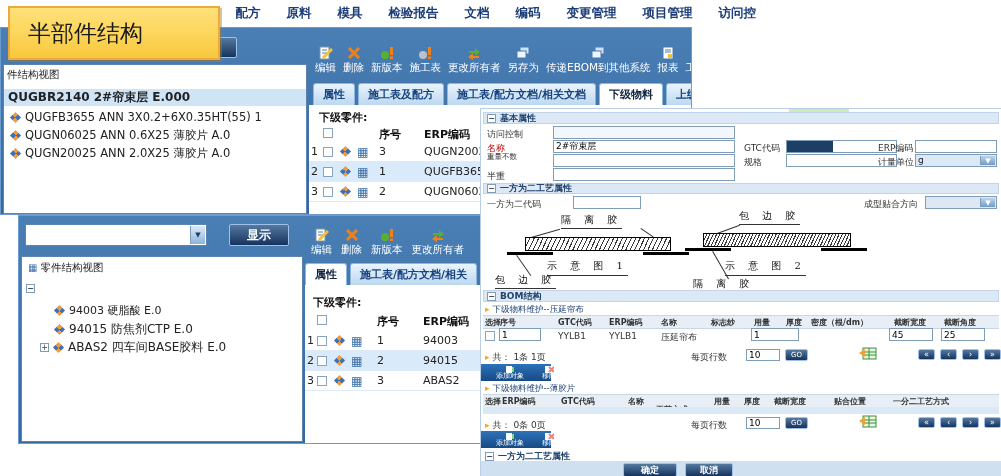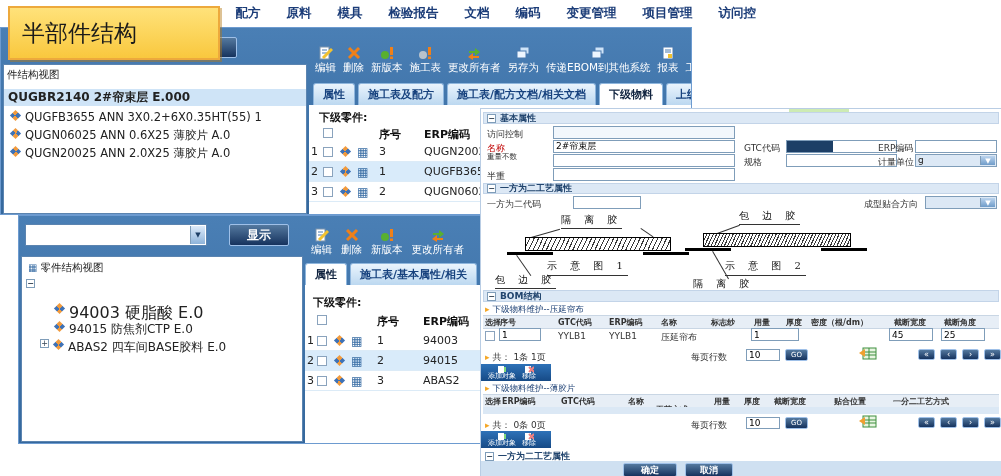--- a/index.html
+++ b/index.html
@@ -24,7 +24,7 @@
   .trow{position:absolute;display:flex;align-items:center;border-bottom:1px solid #dcebf7;box-sizing:border-box}
   .tcell{font-size:11px;color:#222;white-space:nowrap}
   
-  .callout{position:absolute;background:linear-gradient(#ffe27a,#f9c83e);border:2px solid #eda93c;box-shadow:2px 2px 0 rgba(180,120,20,.45);color:#1a1a1a;font-size:23px;display:flex;align-items:center;padding-left:12px;box-sizing:border-box;z-index:5}
+  .callout{position:absolute;background:linear-gradient(#ffe27a,#f9c83e);border:2px solid #eda93c;box-shadow:2px 2px 0 rgba(180,120,20,.45);color:#1a1a1a;font-size:23px;display:flex;align-items:center;padding-left:18px;box-sizing:border-box;z-index:5}
   
   .panel{position:absolute;left:480px;top:108px;width:521px;height:368px;background:#fff;border-left:1px solid #b9cde4;border-top:1px solid #b9cde4;box-sizing:border-box;z-index:3;overflow:hidden}
   .sech{position:absolute;background:#dce8f5;border:1px solid #c3d4e8;display:flex;align-items:center;gap:4px;font-size:9px;font-weight:bold;color:#22456e;padding-left:3px;box-sizing:border-box}

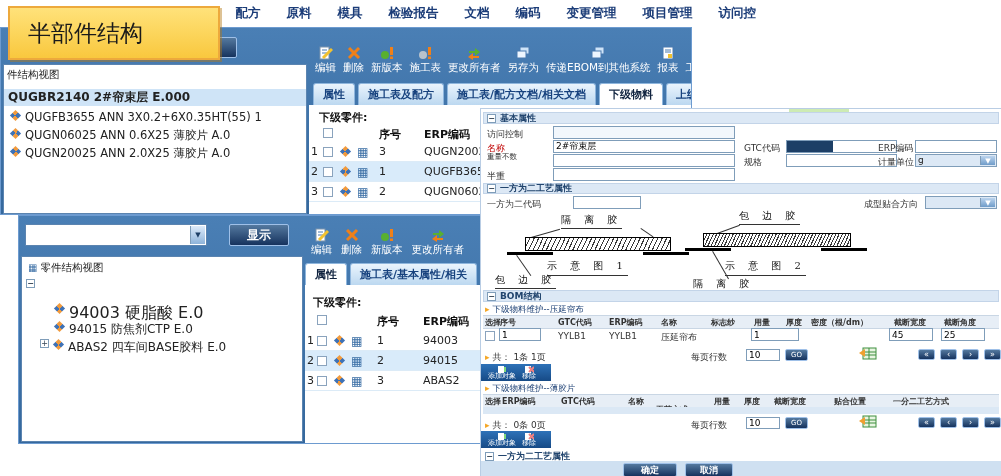--- a/index.html
+++ b/index.html
@@ -44,7 +44,7 @@
   .hatch{position:absolute;border:1px solid #000;background:repeating-linear-gradient(115deg,#fff 0 3px,#3a3a3a 3px 4px);box-sizing:border-box}
   .cap{position:absolute;background:#000}
   .dline{position:absolute;height:1px;background:#333;transform-origin:0 0}
-  .treeitem{position:absolute;display:flex;gap:4px;font-size:11.5px;color:#222;white-space:nowrap;cursor:pointer}
+  .treeitem{position:absolute;display:flex;align-items:center;gap:4px;font-size:11.5px;color:#222;white-space:nowrap;cursor:pointer}
   .bold{font-weight:bold}
 </style>
 </head>

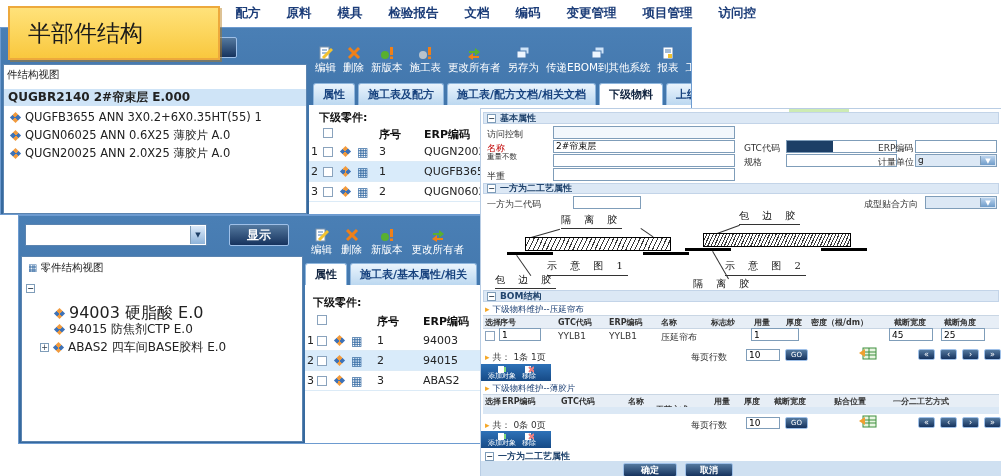--- a/index.html
+++ b/index.html
@@ -266,7 +266,7 @@
 
     <div style="position:absolute;left:286px;top:47px;width:186px;height:22px;display:flex;gap:3px;overflow:hidden">
       <div class="tab active">属性</div>
-      <div class="tab">施工表/基本属性/相关</div>
+      <div class="tab">施工表/配方文档/相关</div>
     </div>
 
     <div style="position:absolute;left:286px;top:69px;width:186px;height:158px;background:#fff">

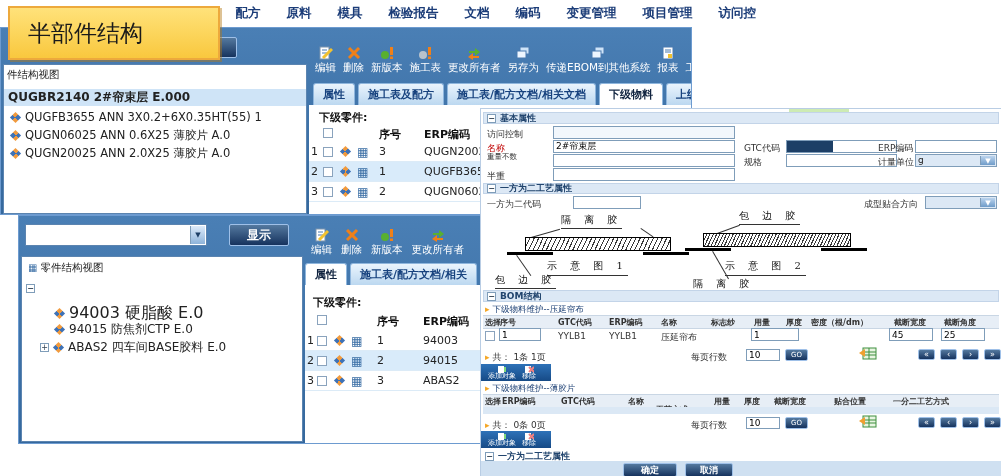--- a/index.html
+++ b/index.html
@@ -215,7 +215,7 @@
       <div class="treeitem bold" style="left:0;top:22px;width:282px;height:18px;padding-left:4px;font-size:12px">
         <span class="colbox">−</span>
       </div>
-      <div class="treeitem" style="left:32px;top:46px;font-size:16px">
+      <div class="treeitem" style="left:32px;top:46px;font-size:11px">
         <span class="dm"></span>
         <span>94003 硬脂酸  E.0</span>
       </div>

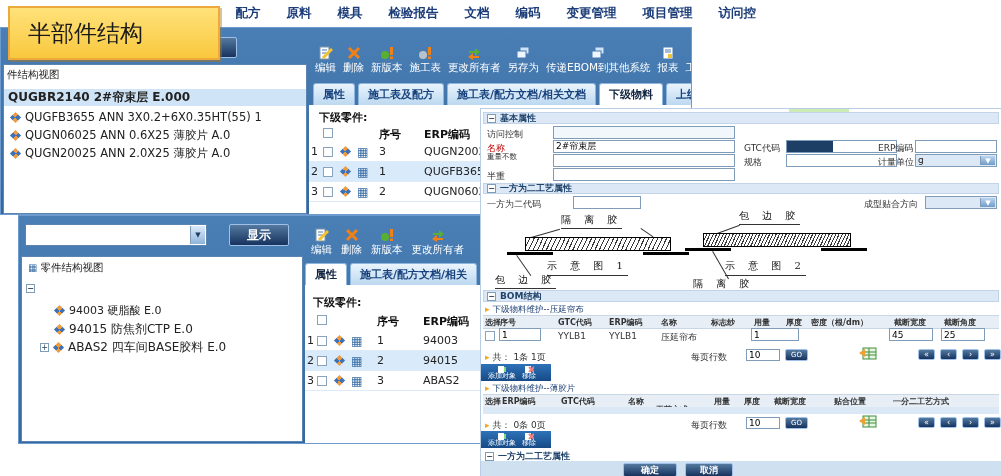--- a/index.html
+++ b/index.html
@@ -37,7 +37,7 @@
   .bull{color:#f5a623;font-size:9px;margin-right:3px}
   .pgl{position:absolute;font-size:9px;color:#333;white-space:nowrap}
   .navb{position:absolute;width:17px;height:11px;font-size:8px;line-height:10px}
-  .addbar{position:absolute;background:linear-gradient(#2e72b8,#164a86);border:1px solid #0d3songs66;display:flex;gap:6px;align-items:center;padding:1px 7px;box-sizing:border-box}
+  .addbar{position:absolute;background:linear-gradient(#2e72b8,#164a86);border:1px solid #0d3songs66;display:flex;gap:18px;align-items:center;padding:1px 15px;box-sizing:border-box}
   .addit{display:flex;flex-direction:column;align-items:center;color:#fff;font-size:7px;line-height:7px;cursor:pointer;white-space:nowrap}
   .dlabel{position:absolute;font-size:10px;color:#111;letter-spacing:5px;border-bottom:1px solid #333;white-space:nowrap;font-family:"DejaVu Serif","Liberation Serif",serif;padding-bottom:1px}
   .dcap{position:absolute;font-size:10px;color:#111;letter-spacing:5px;border-bottom:1px solid #333;white-space:nowrap;font-family:"DejaVu Serif","Liberation Serif",serif;padding-bottom:2px}

